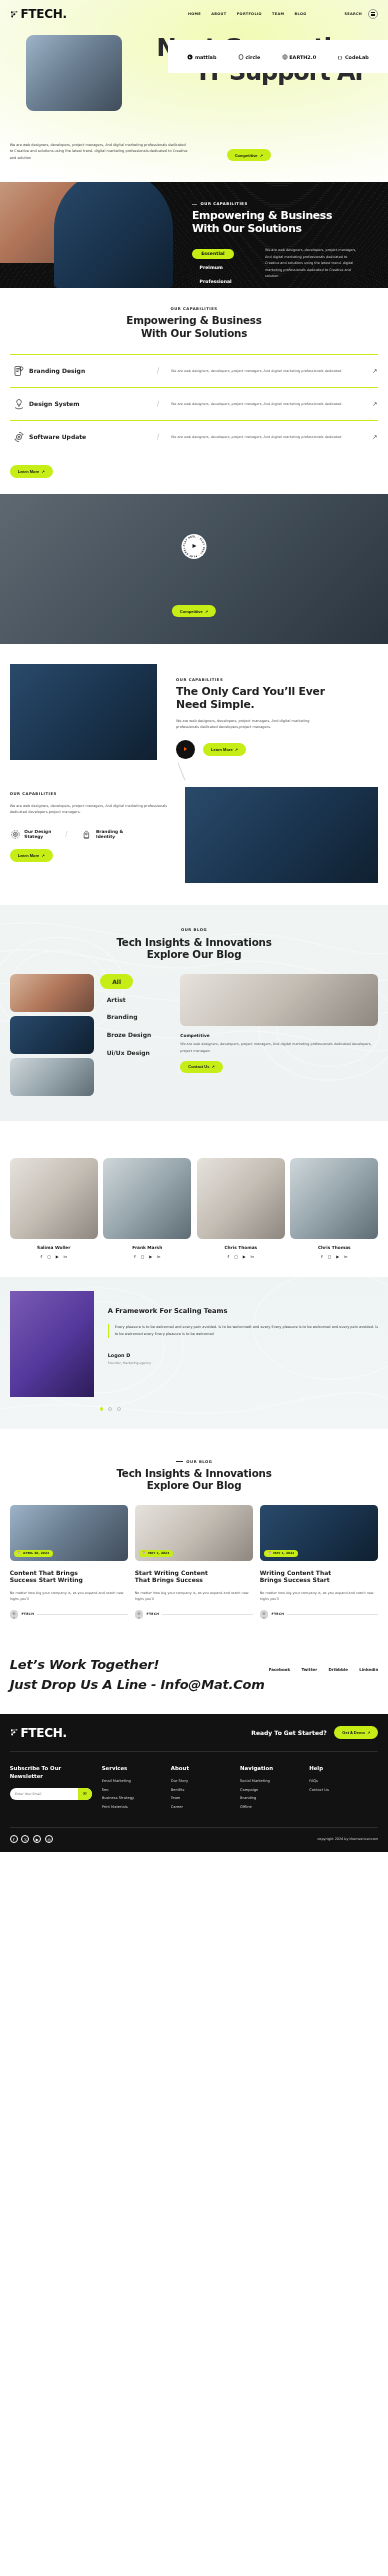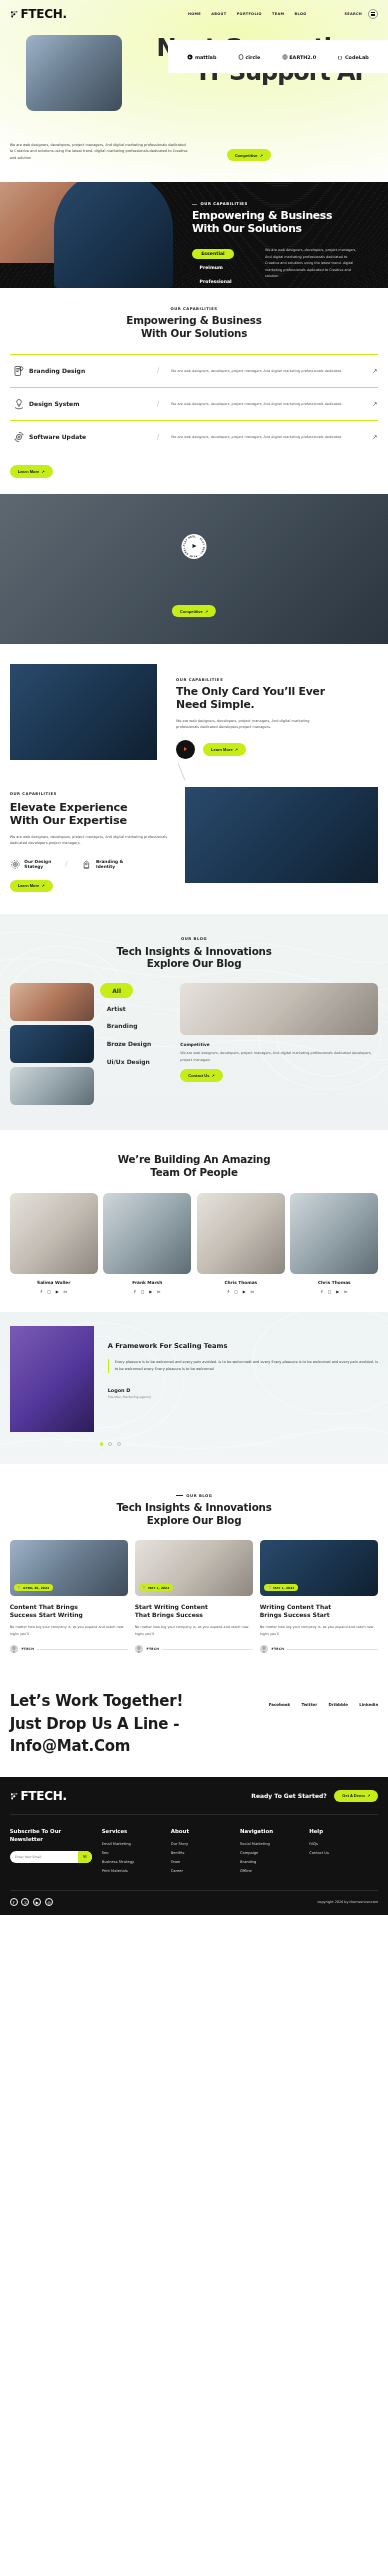--- a/index.html
+++ b/index.html
@@ -562,10 +562,6 @@
   <section class="elev">
     <div class="left">
       <span class="eyebrow">OUR CAPABILITIES</span>
-      <h2 class="h-big">
-        <span>Elevate Experience</span><br>
-        <span>With Our Expertise</span>
-      </h2>
       <p class="body-txt">We are web designers, developers, project managers, And digital marketing professionals dedicated developers,project managers.</p>
 
       <div class="feat-row">

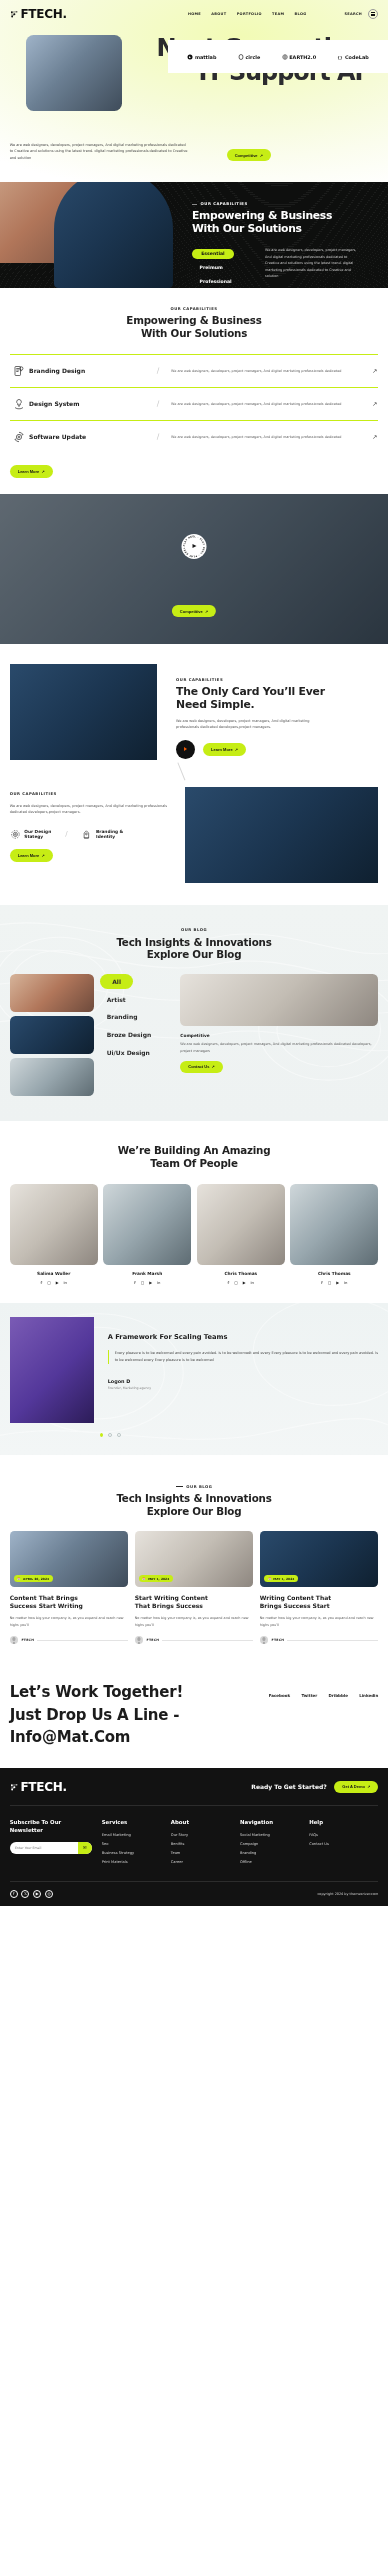--- a/index.html
+++ b/index.html
@@ -663,10 +663,6 @@
   </section>
 
   <section class="team">
-    <h2 class="h-big">
-      <span>We’re Building An Amazing</span><br>
-      <span>Team Of People</span>
-    </h2>
 
     <div class="team-grid">
       <div class="tm">

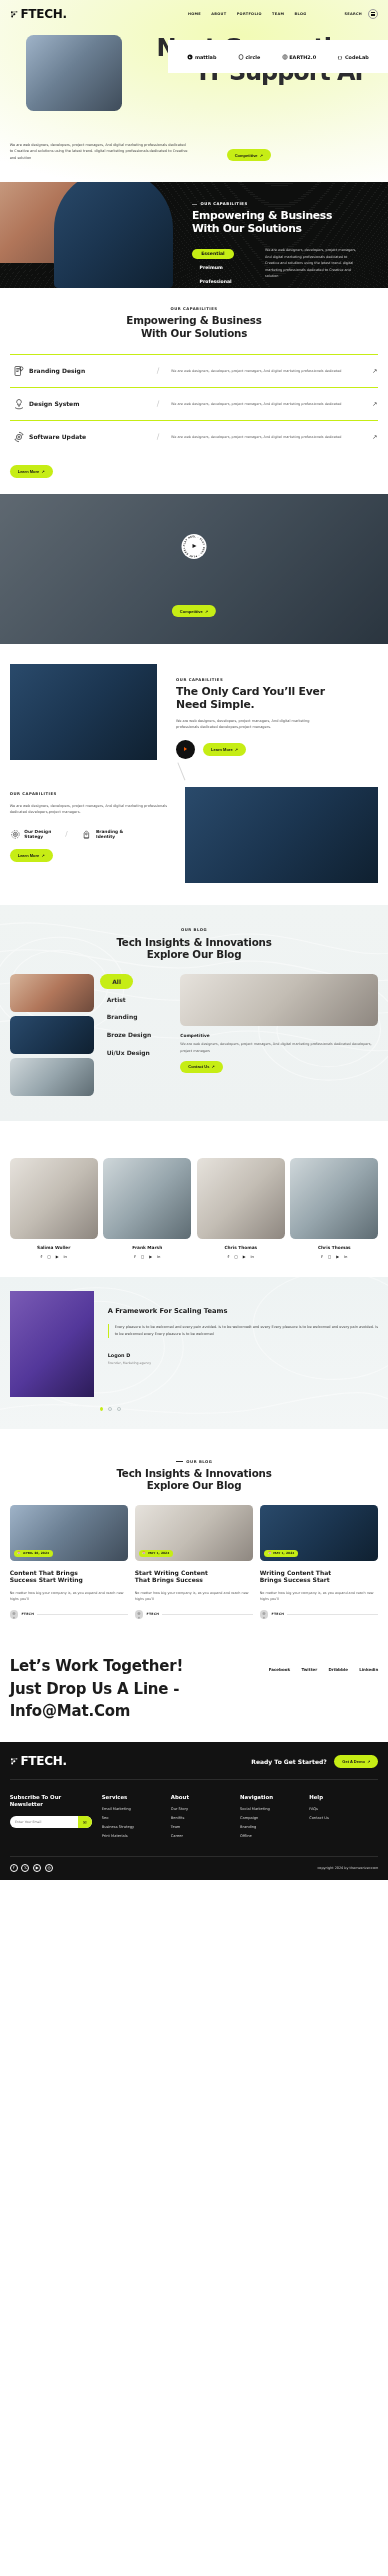--- a/index.html
+++ b/index.html
@@ -278,7 +278,7 @@
 
   
   .cta { padding:18.3px 9.7px 19.4px; background:#fff; display:flex; align-items:flex-start; }
-  .cta .big { font-size:15px; line-height:1.5; font-weight:800; color:#1c1c1c; letter-spacing:-0.2px; }
+  .cta .big { font-size:13px; line-height:1.5; font-weight:800; color:#1c1c1c; letter-spacing:-0.2px;font-style:italic; }
   .cta .links { margin-left:auto; display:flex; gap:11.3px; padding-top:12px; }
   .cta .links a { font-size:4px; font-weight:800; color:#1c1c1c; text-decoration:none; }
 

